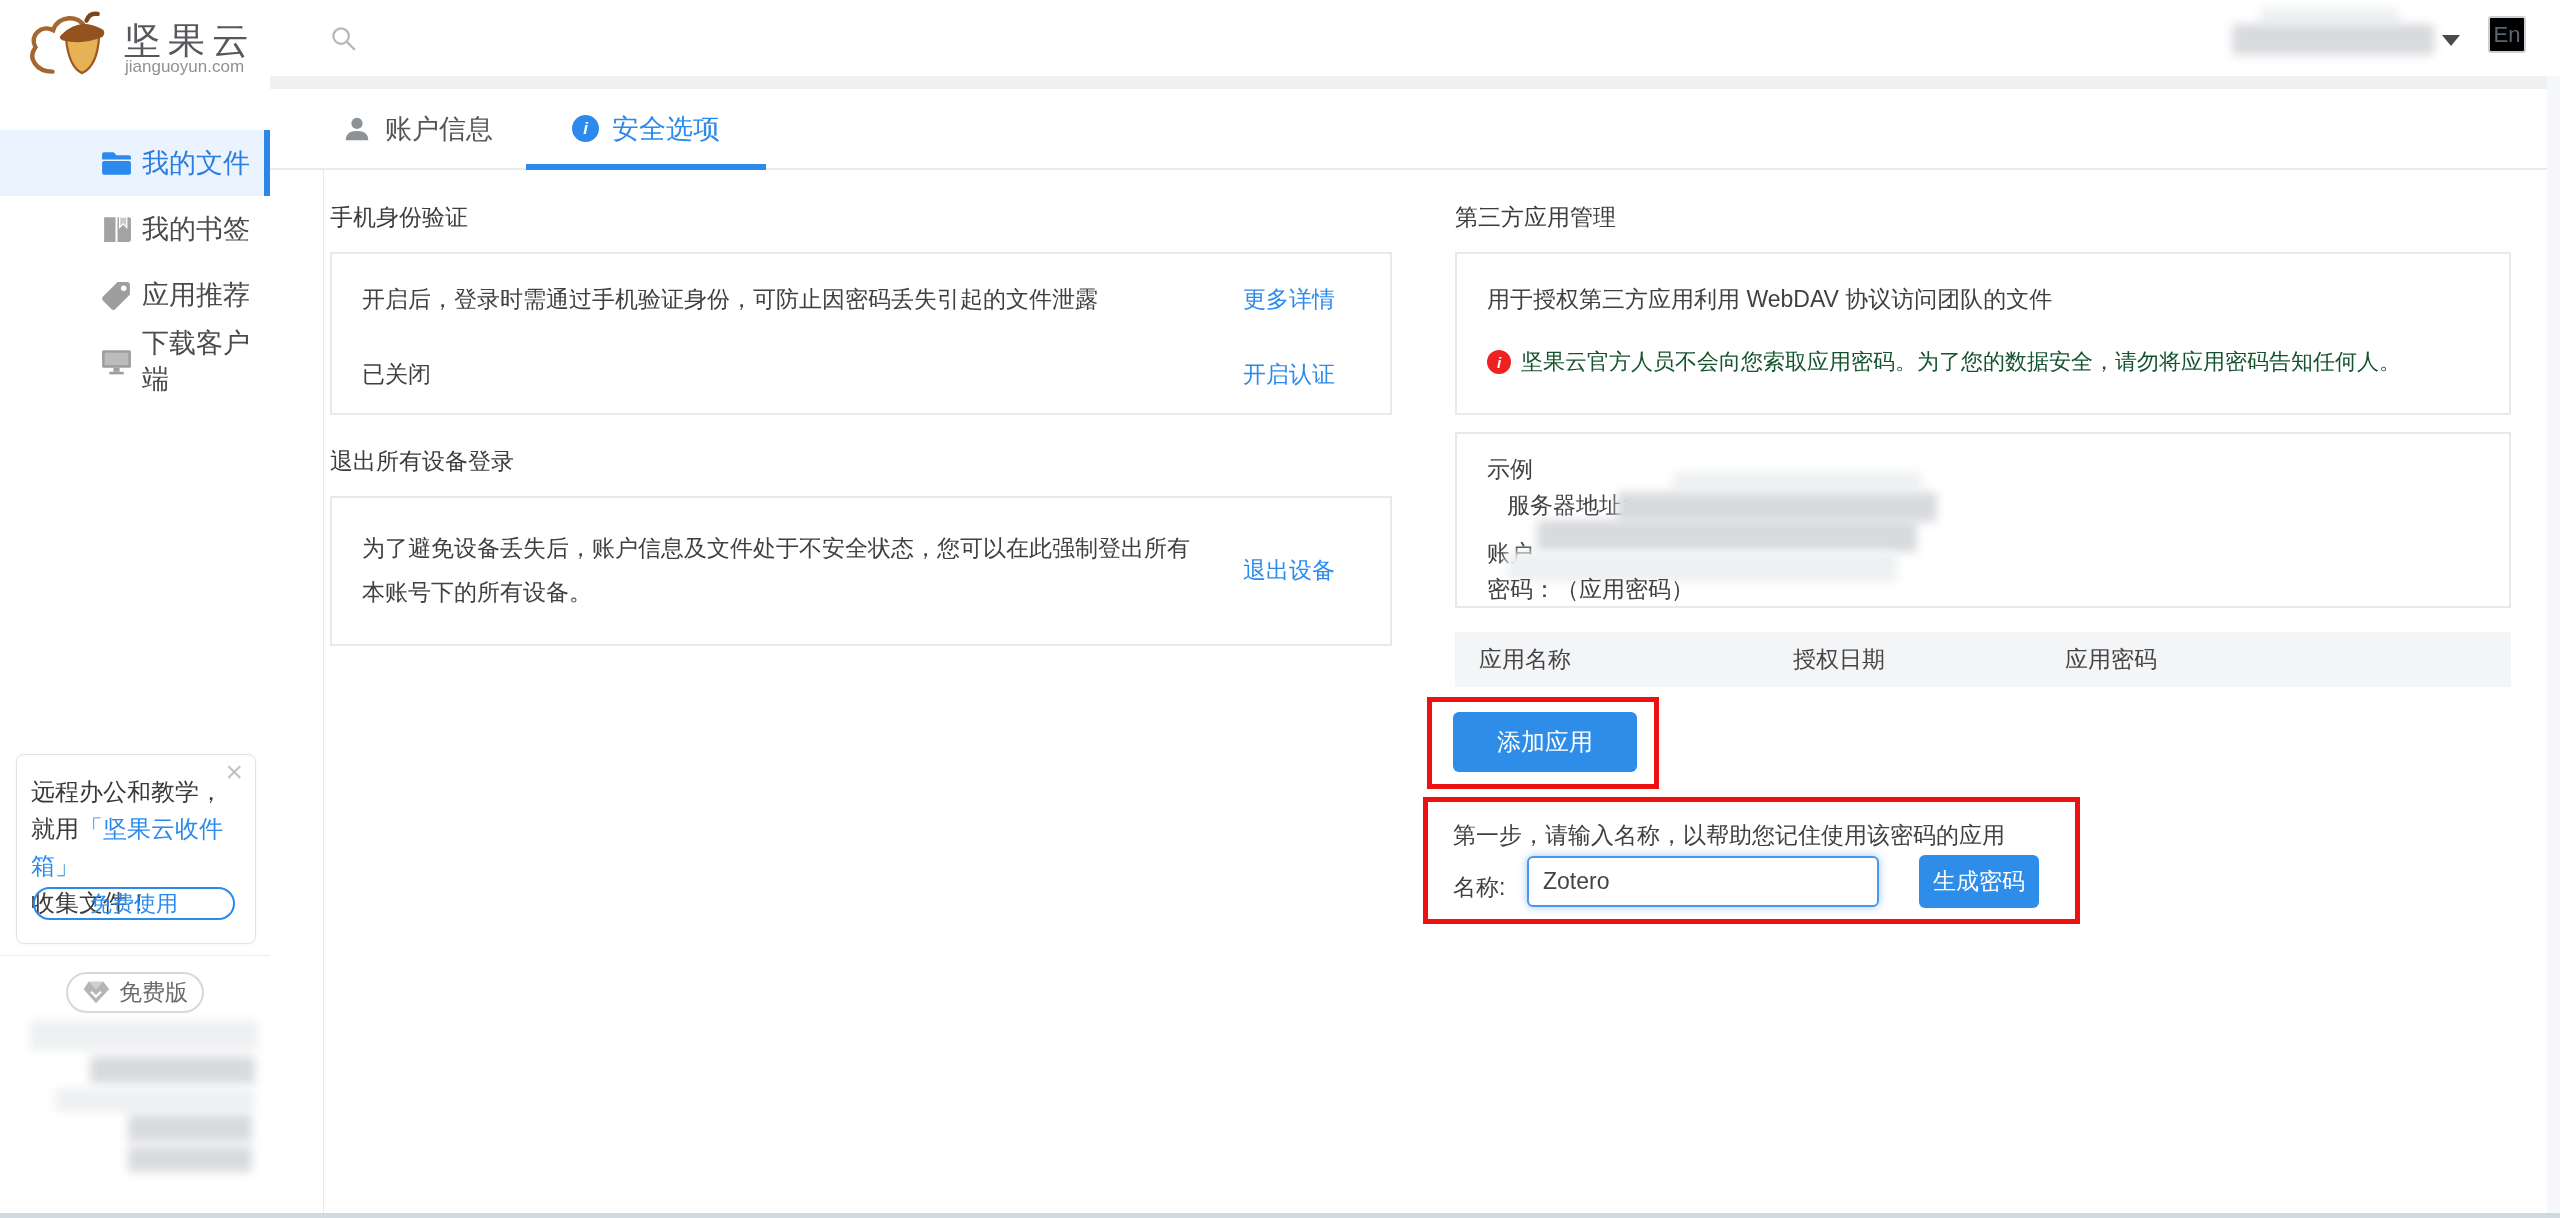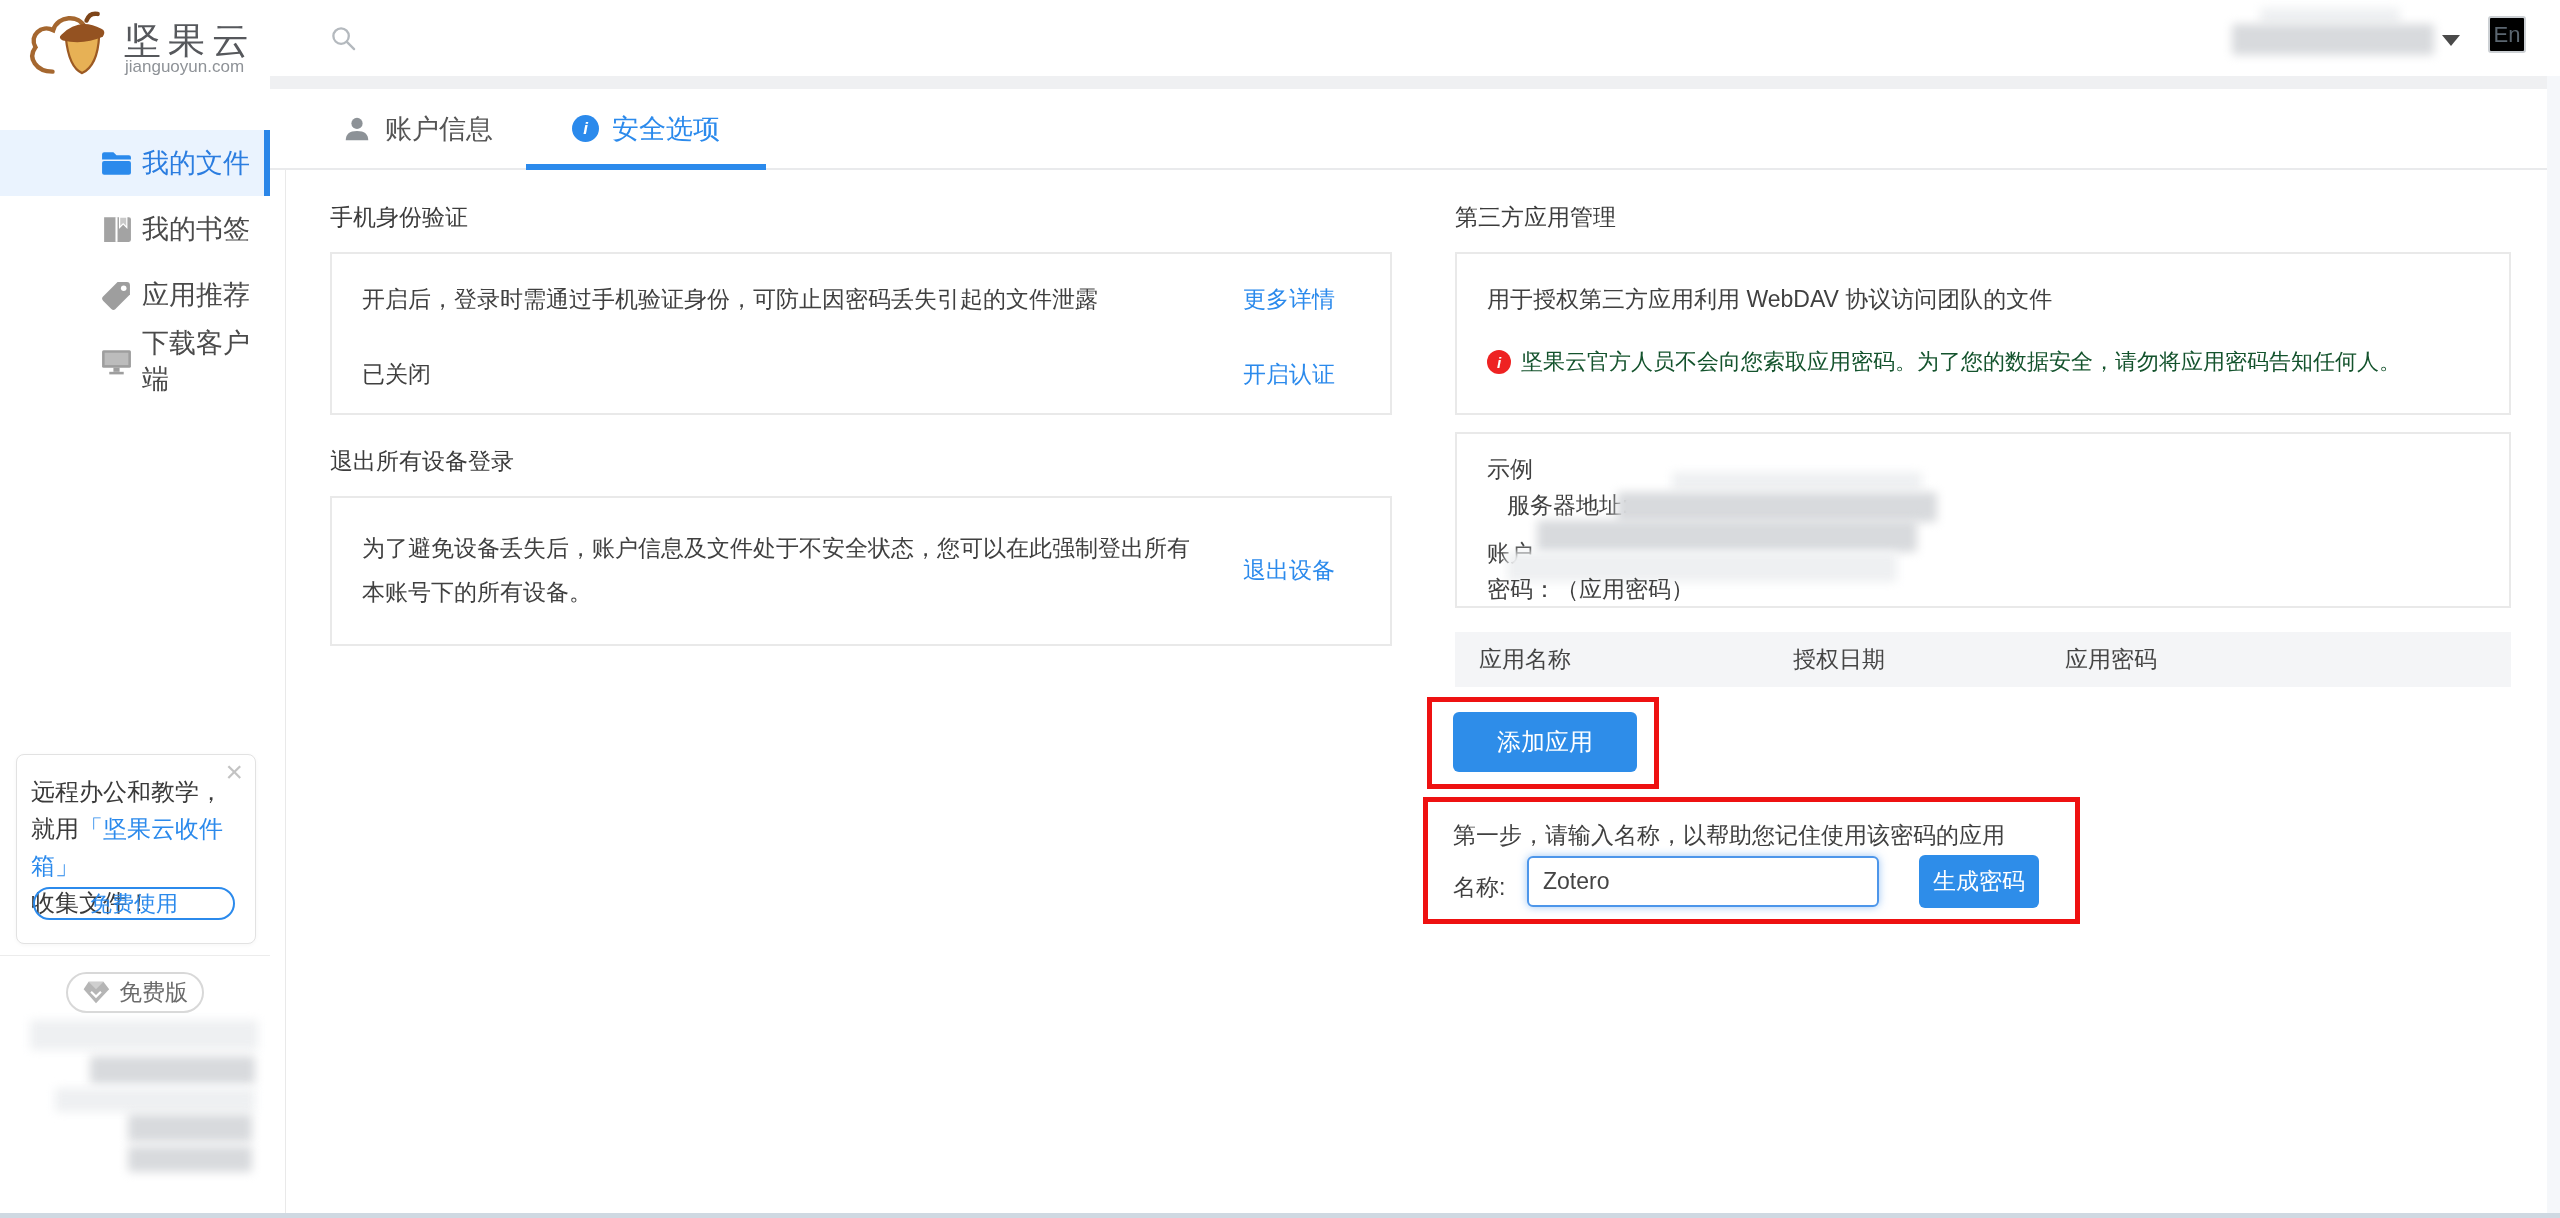--- a/index.html
+++ b/index.html
@@ -9,7 +9,7 @@
   .abs { position:absolute; }
 
   
-  .sidebar { left:0; top:0; width:286px; height:1218px; background:#fff; border-right:1px solid #e9e9e9; }
+  .sidebar { left:0; top:0; width:324px; height:1218px; background:#fff; border-right:1px solid #e9e9e9; }
   .brand-name { left:124px; top:16px; font-size:37px; letter-spacing:7px; color:#56585c; }
   .brand-domain { left:125px; top:57px; font-size:17px; color:#8e9297; }
   .nav-item { left:0; width:270px; height:66px; display:flex; align-items:center; cursor:pointer; }

